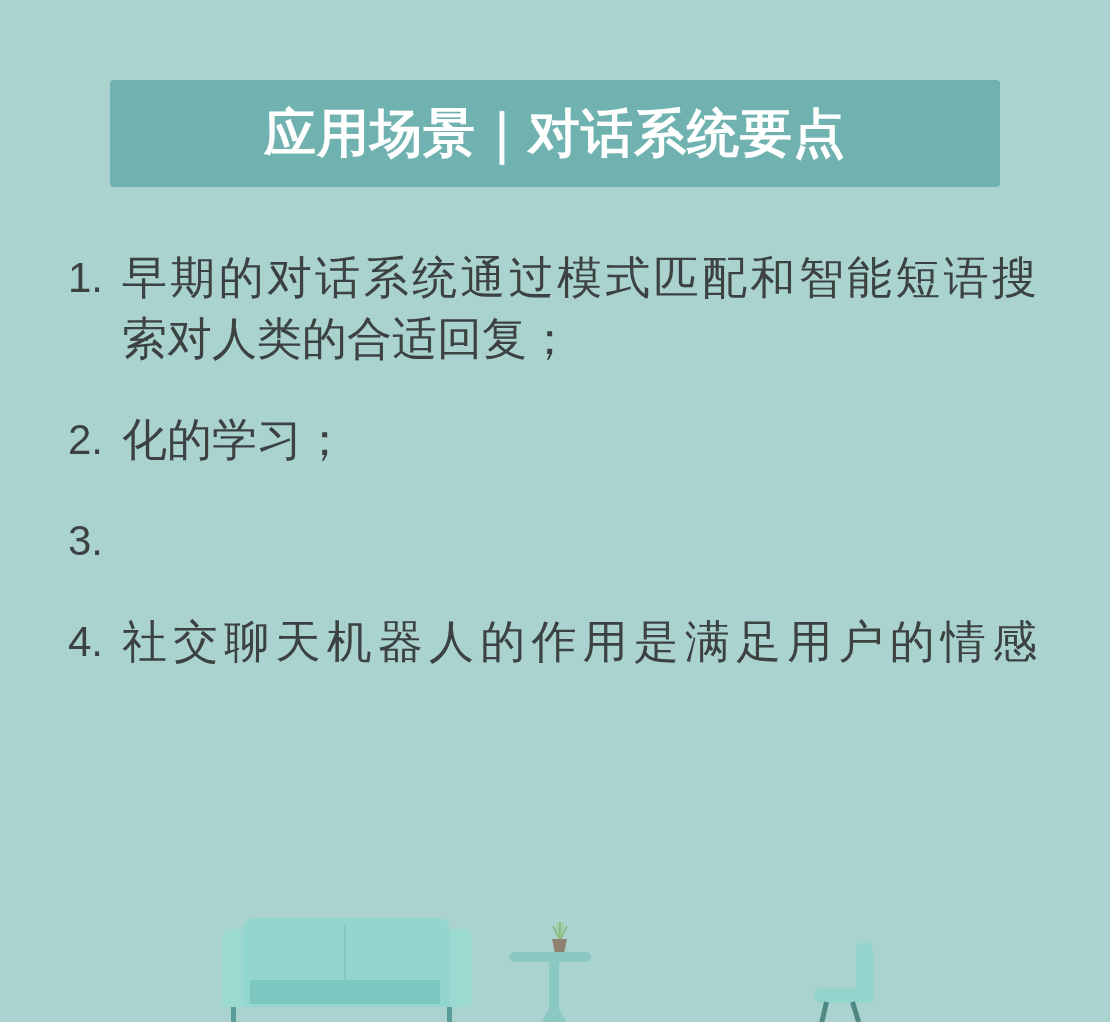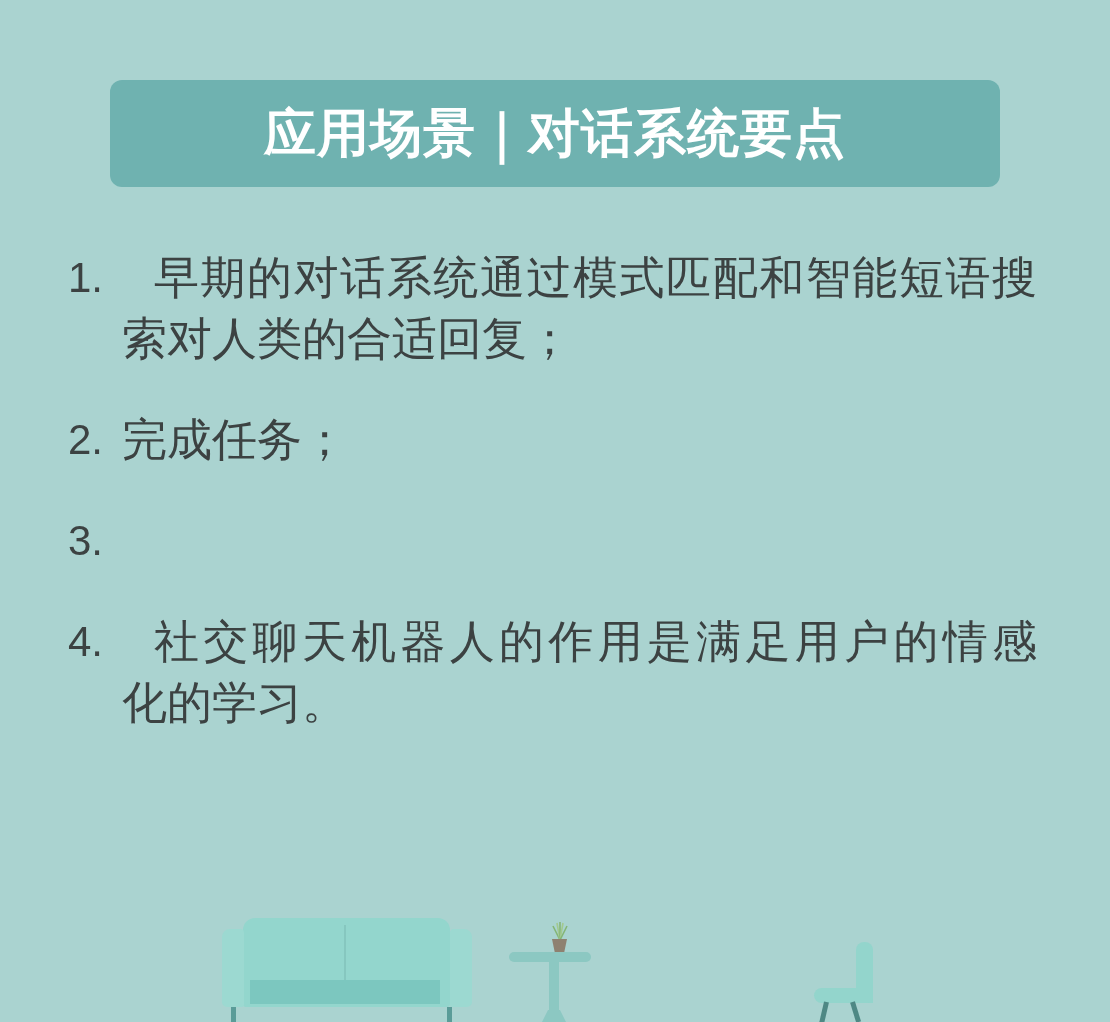--- a/index.html
+++ b/index.html
@@ -17,7 +17,7 @@
     left: 110px; top: 80px;
     width: 890px; height: 107px;
     background: #6fb2b0;
-    border-radius: 12px;
+    border-radius: 4px;
     display: flex; align-items: center; justify-content: center;
   }
   .banner-title {

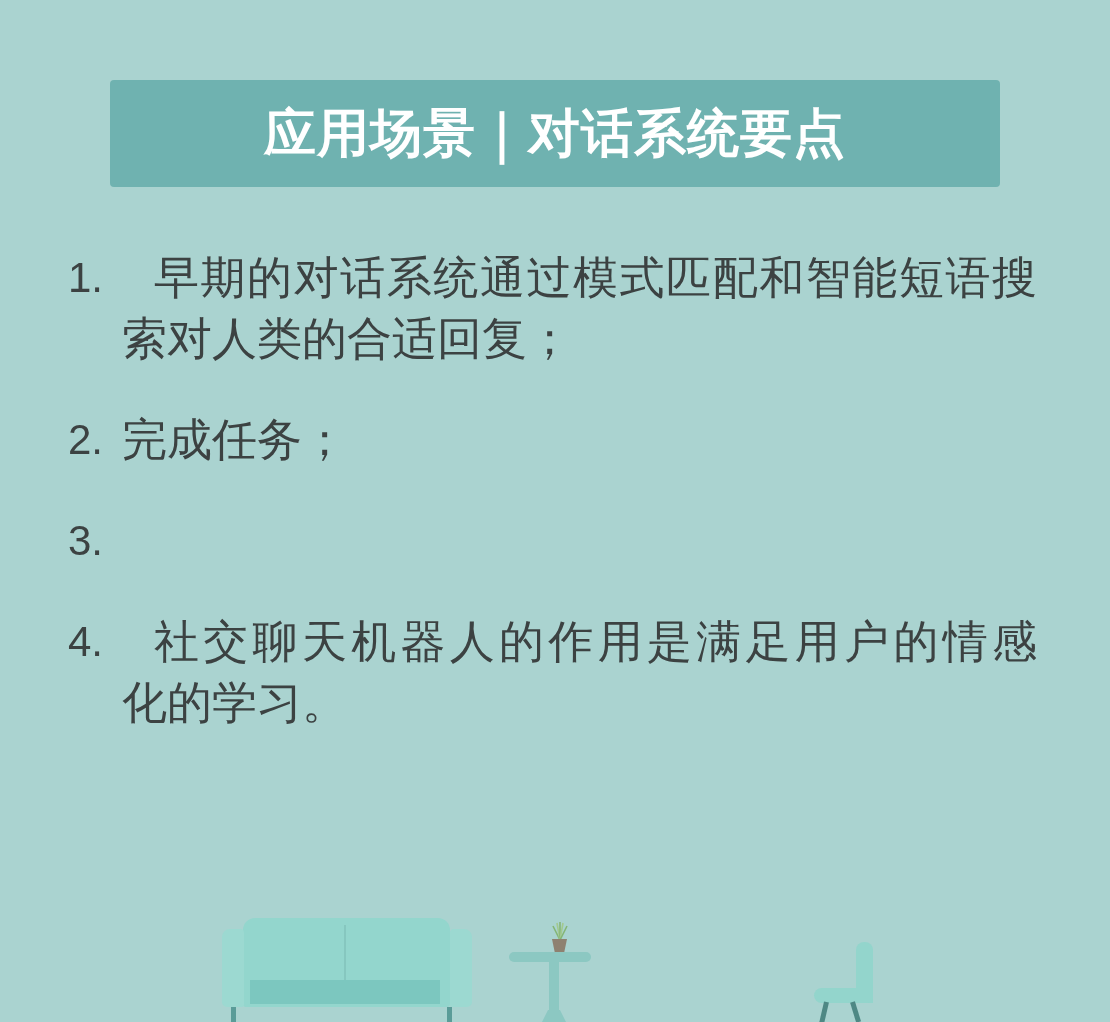--- a/index.html
+++ b/index.html
@@ -58,7 +58,6 @@
   .pline.stretch {
     text-align: justify;
     text-align-last: justify;
-    margin-left: 32px;
   }
 
   

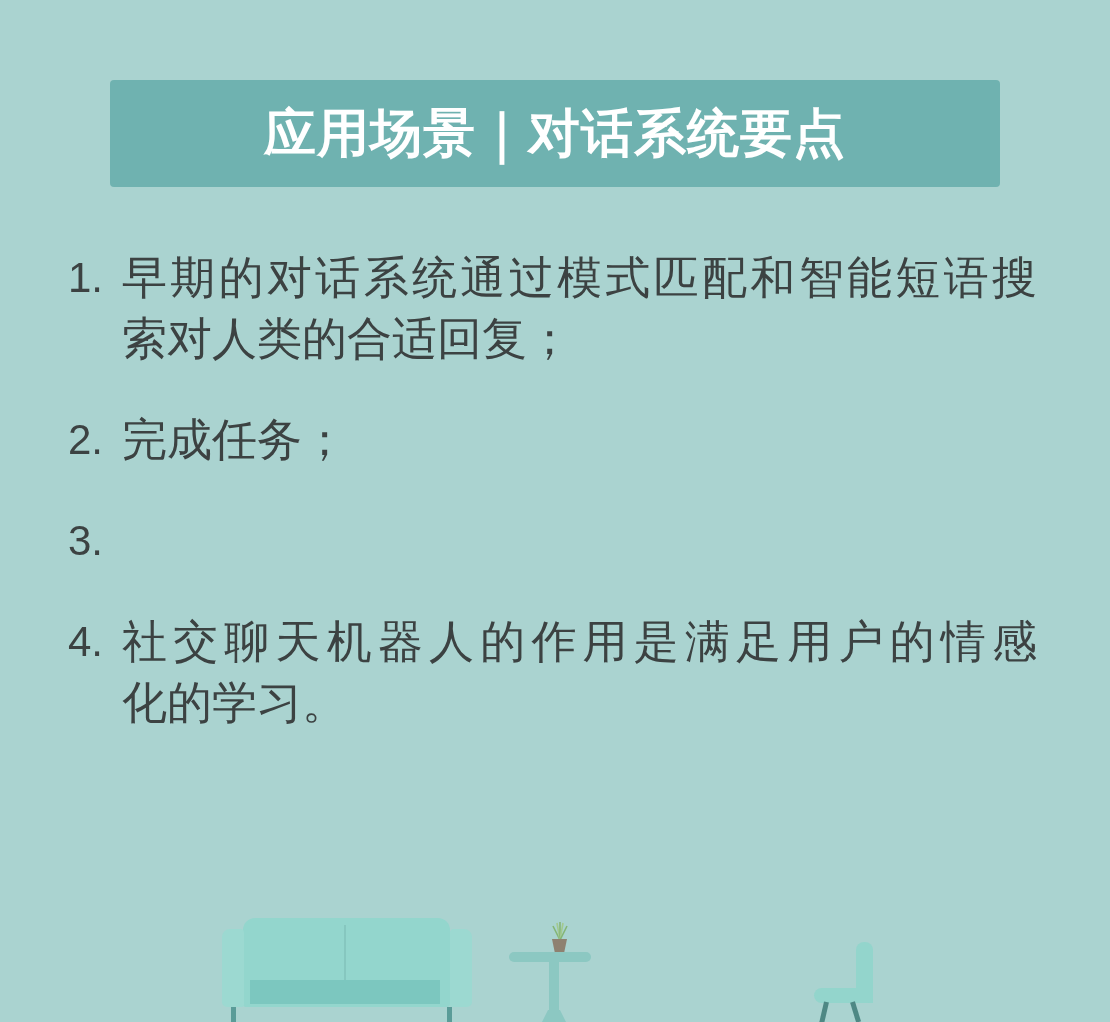--- a/index.html
+++ b/index.html
@@ -155,7 +155,7 @@
   <div class="point">
     <div class="point-num">2.</div>
     <div class="point-lines">
-      <div class="pline">完成任务；</div>
+      <div class="pline">化的学习；</div>
     </div>
   </div>
 

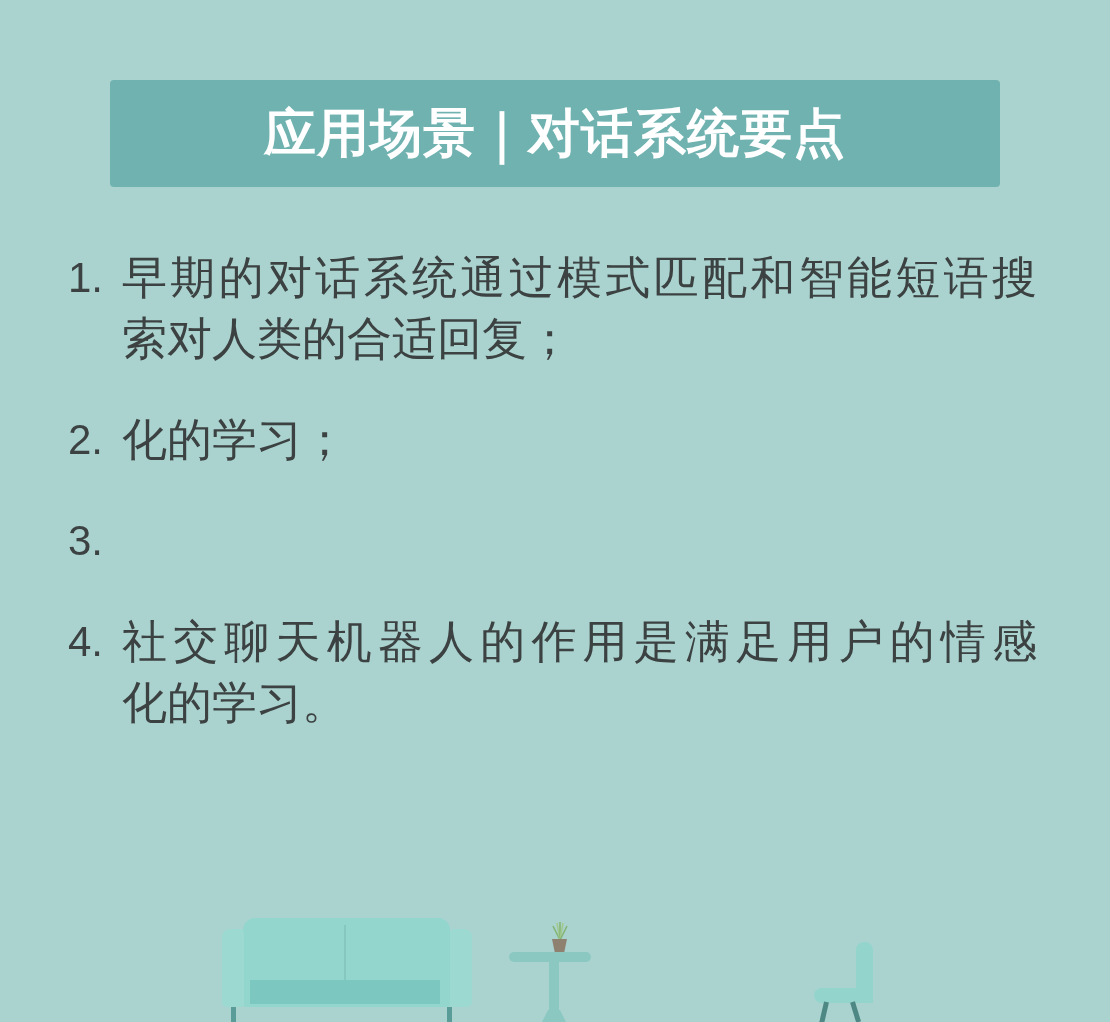--- a/index.html
+++ b/index.html
@@ -169,7 +169,6 @@
     <div class="point-num">4.</div>
     <div class="point-lines">
       <div class="pline stretch">社交聊天机器人的作用是满足用户的情感</div>
-      <div class="pline">化的学习。</div>
     </div>
   </div>
 

